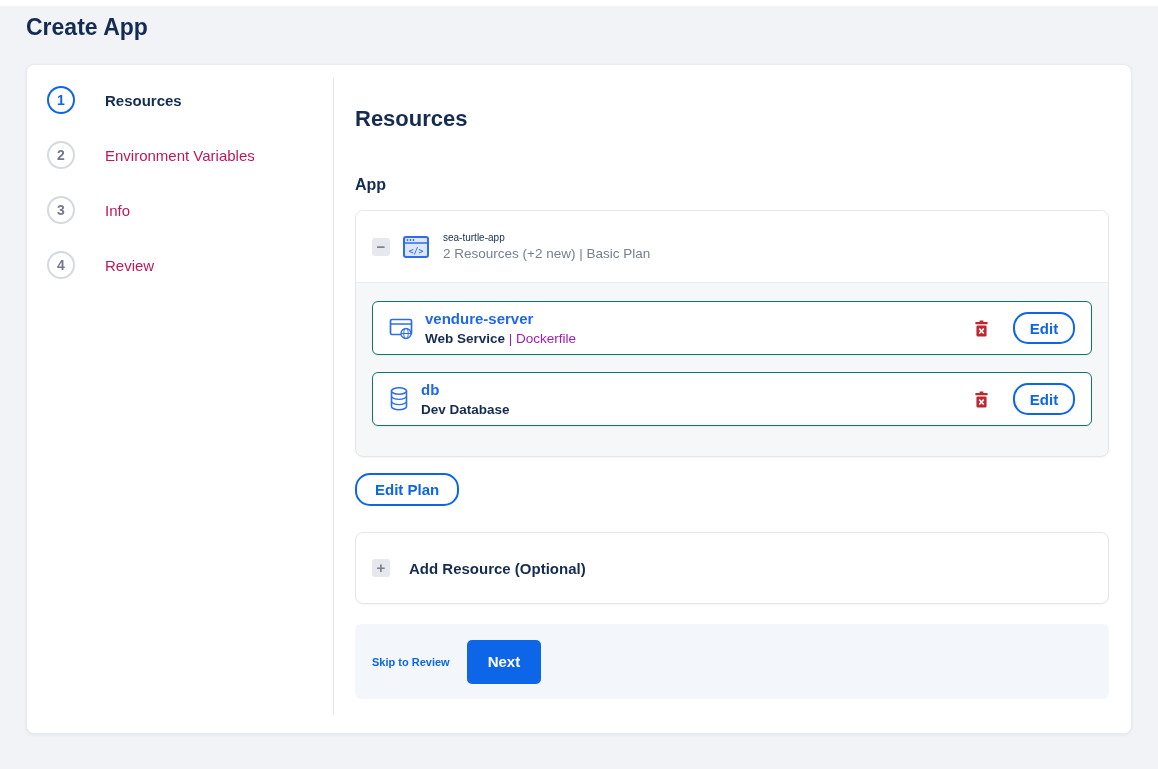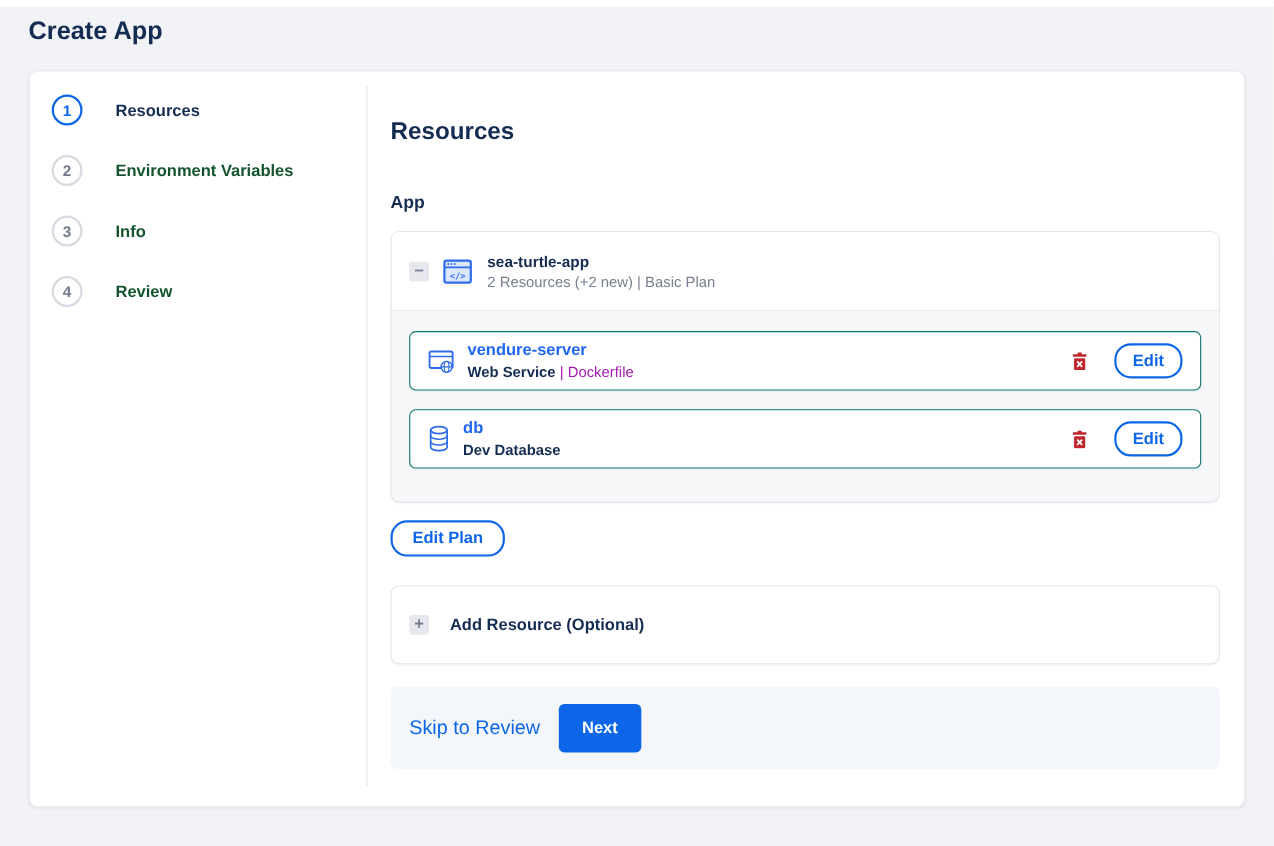--- a/index.html
+++ b/index.html
@@ -43,7 +43,7 @@
     font-size:14px; font-weight:700; color:#72798a;
     flex:0 0 28px;
   }
-  .step-label { margin-left:30px; font-size:15px; font-weight:700; color:#14532d; }
+  .step-label { margin-left:30px; font-size:15px; font-weight:400; color:#be185d; }
   .step.active .step-circle { border-color:#0d66e8; color:#0d66e8; }
   .step.active .step-label { color:#152c52; font-weight:700; }
   

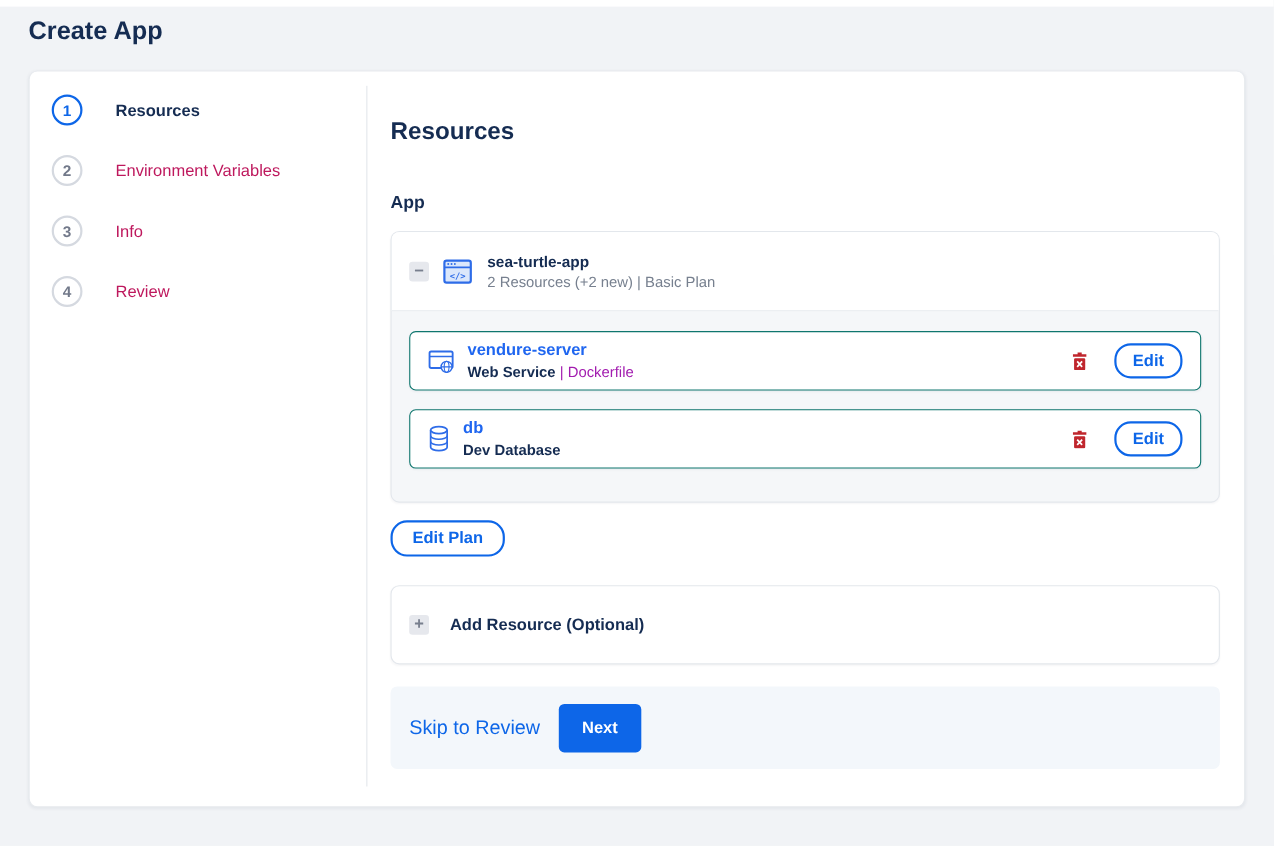--- a/index.html
+++ b/index.html
@@ -74,7 +74,7 @@
   }
   .group-icon { margin-left:12px; color:#2e6ce8; display:flex; }
   .group-titles { margin-left:13px; }
-  .group-name { font-size:14px; font-weight:700; color:#152c52; }
+  .group-name { font-size:10px; font-weight:400; color:#152c52; }
   .group-summary { margin-top:3px; font-size:13.5px; color:#77808f; }
   .rows { padding:18px 16px 30px 16px; display:flex; flex-direction:column; gap:17px; }
   .res-row {

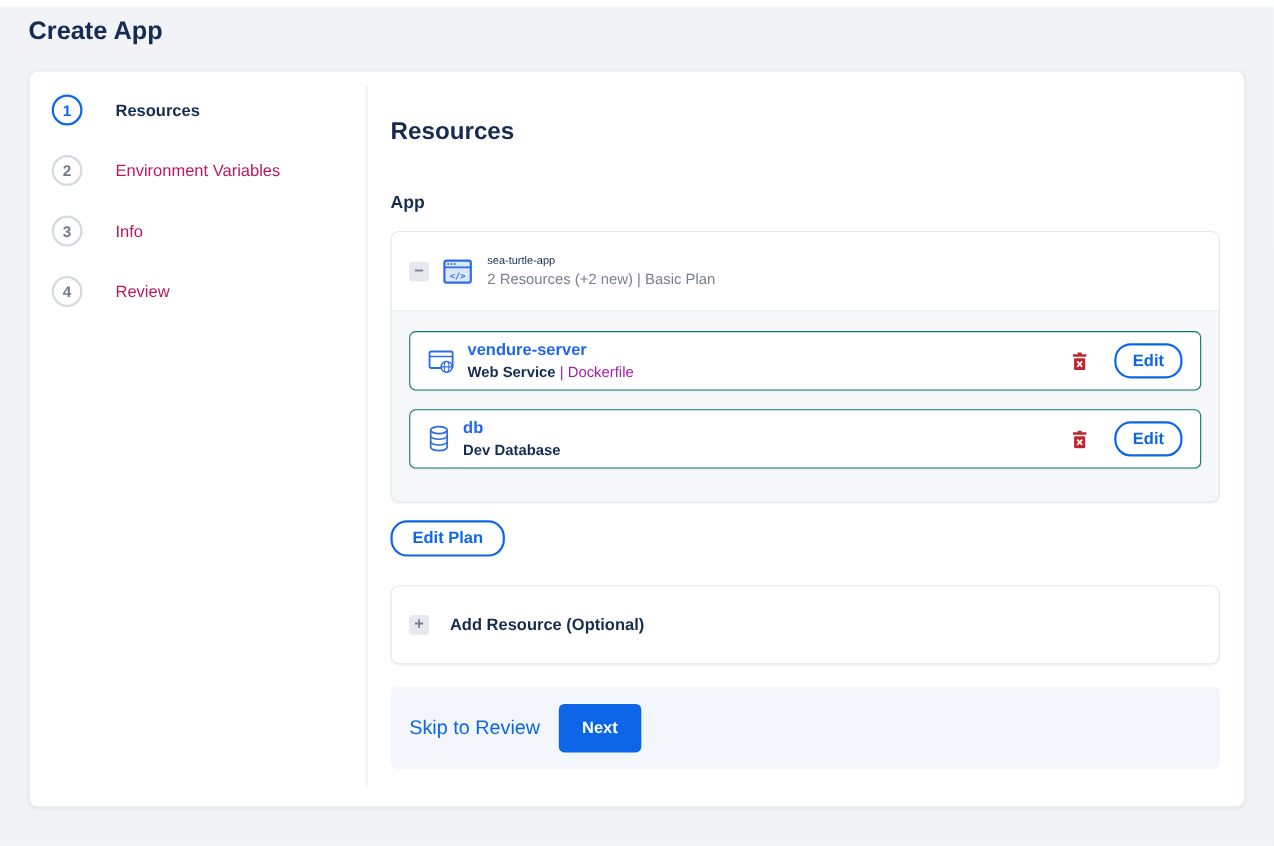--- a/index.html
+++ b/index.html
@@ -115,7 +115,7 @@
     background:#f3f7fb; border-radius:6px;
     display:flex; align-items:center; padding:0 17px; gap:17px;
   }
-  .skip-link { color:#0d66e8; font-size:18px; font-weight:400; text-decoration:none; cursor:pointer; }
+  .skip-link { color:#0d66e8; font-size:11px; font-weight:700; text-decoration:none; cursor:pointer; }
   .next-btn {
     height:44px; padding:0 21px;
     background:#0d66e8; color:#ffffff;

